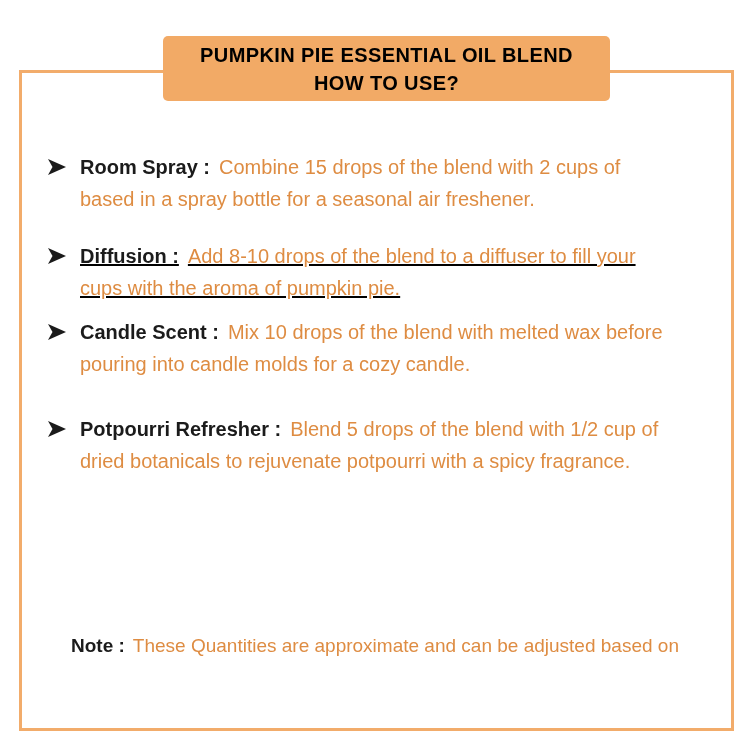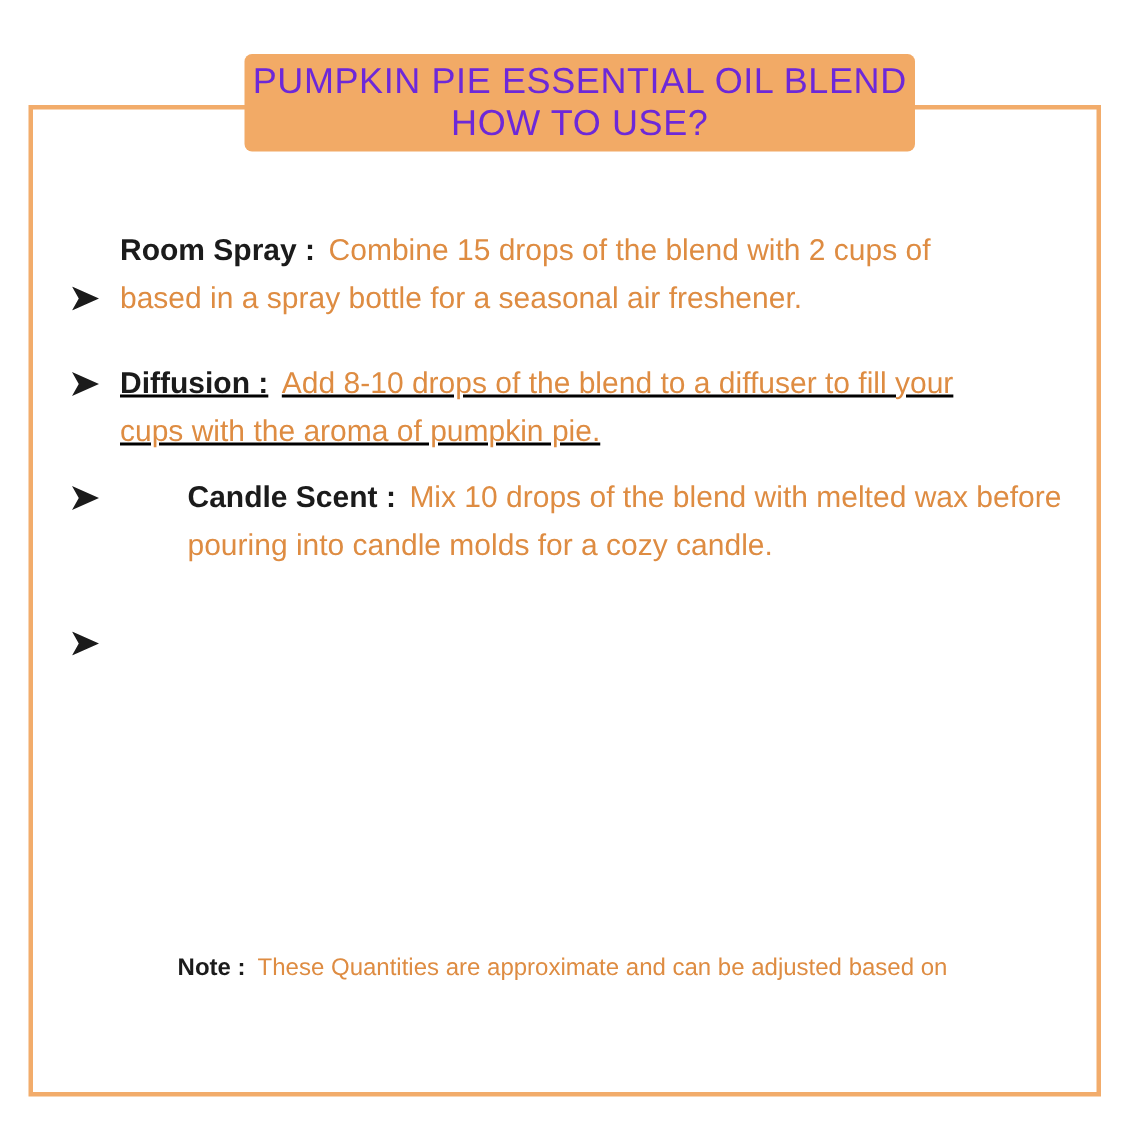--- a/index.html
+++ b/index.html
@@ -31,9 +31,9 @@
     z-index: 2;
   }
   .banner-line {
-    color: #6d28d9;
-    font-size: 24px;
-    font-weight: 400;
+    color: #000000;
+    font-size: 20px;
+    font-weight: 700;
     line-height: 28px;
     letter-spacing: 0.4px;
     white-space: pre;

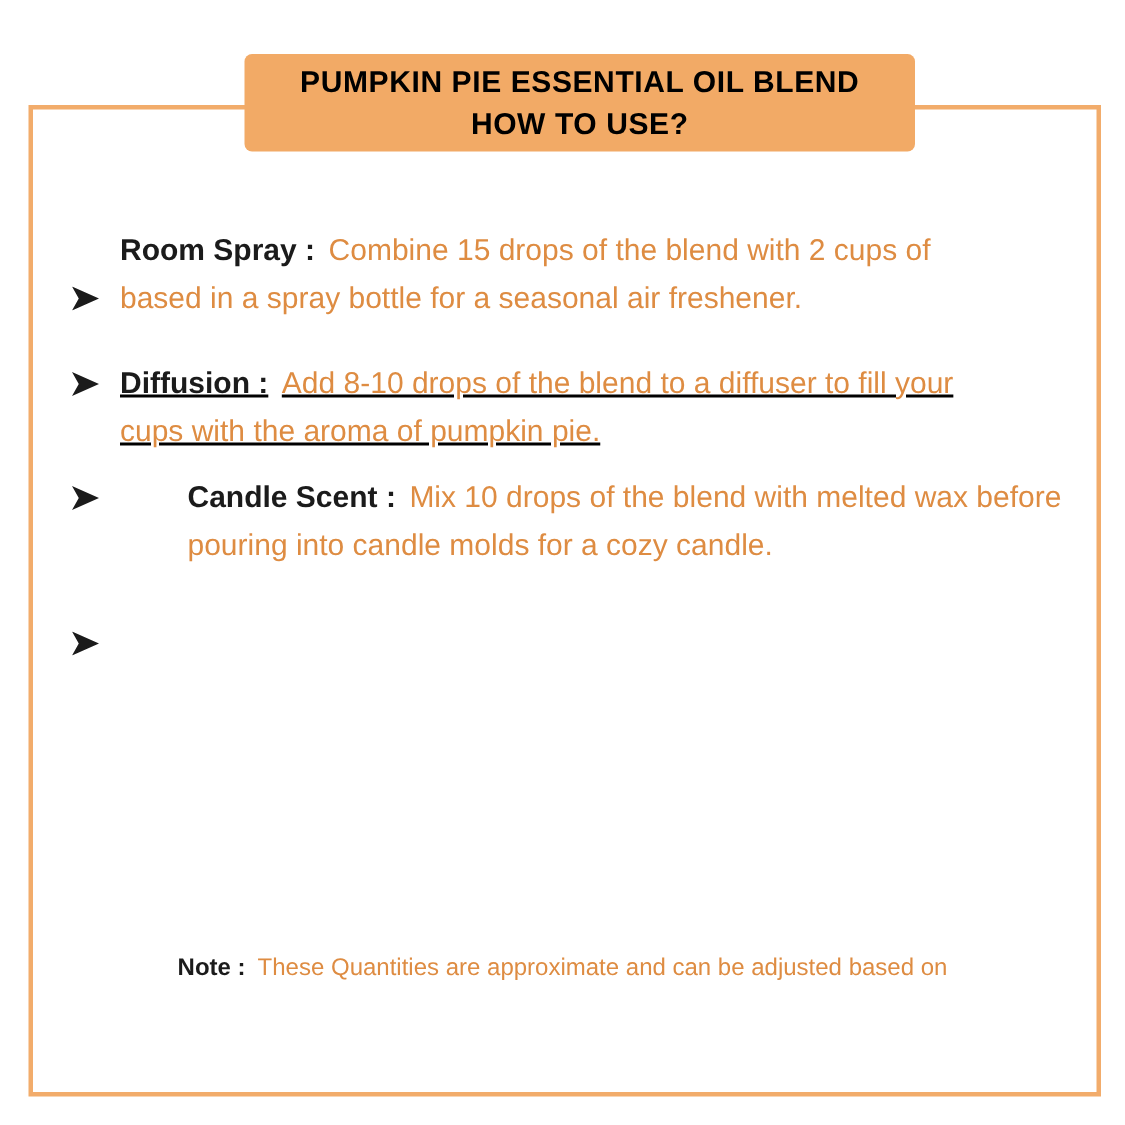--- a/index.html
+++ b/index.html
@@ -67,7 +67,7 @@
     color: #DE8C42;
     white-space: pre;
   }
-  .item-0 { top: 151px; align-items: flex-end; }
+  .item-0 { top: 151px; }
   .item-1 { top: 240px; text-decoration: underline; }
   .item-2 { top: 316px; gap: 45px; }
   .item-3 { top: 413px; }

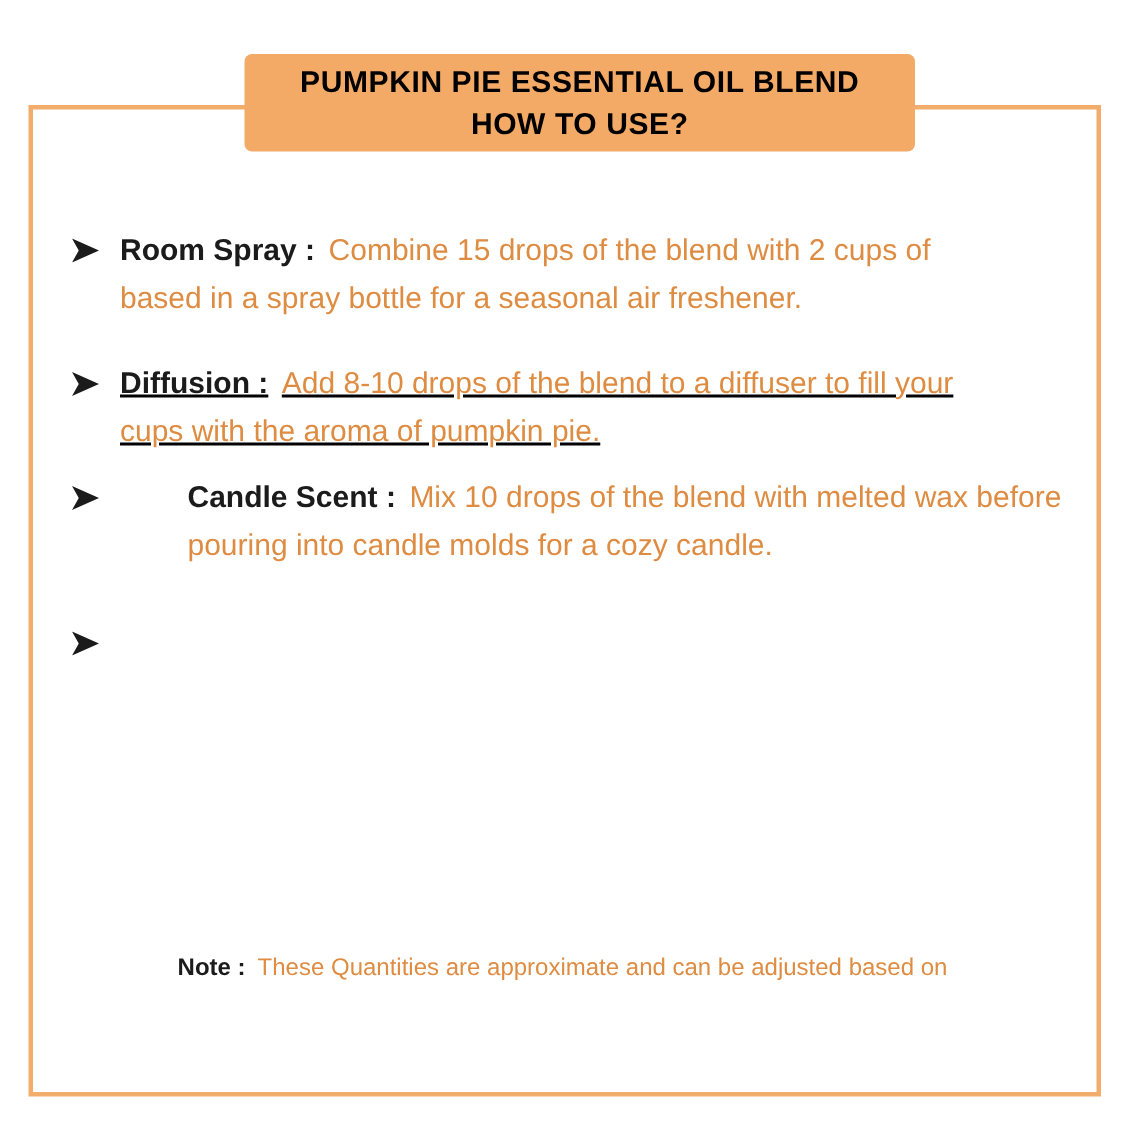--- a/index.html
+++ b/index.html
@@ -69,7 +69,7 @@
   }
   .item-0 { top: 151px; }
   .item-1 { top: 240px; text-decoration: underline; }
-  .item-2 { top: 316px; gap: 45px; }
+  .item-2 { top: 316px; }
   .item-3 { top: 413px; }
   .item-4 { top: 507px; }
   .note {

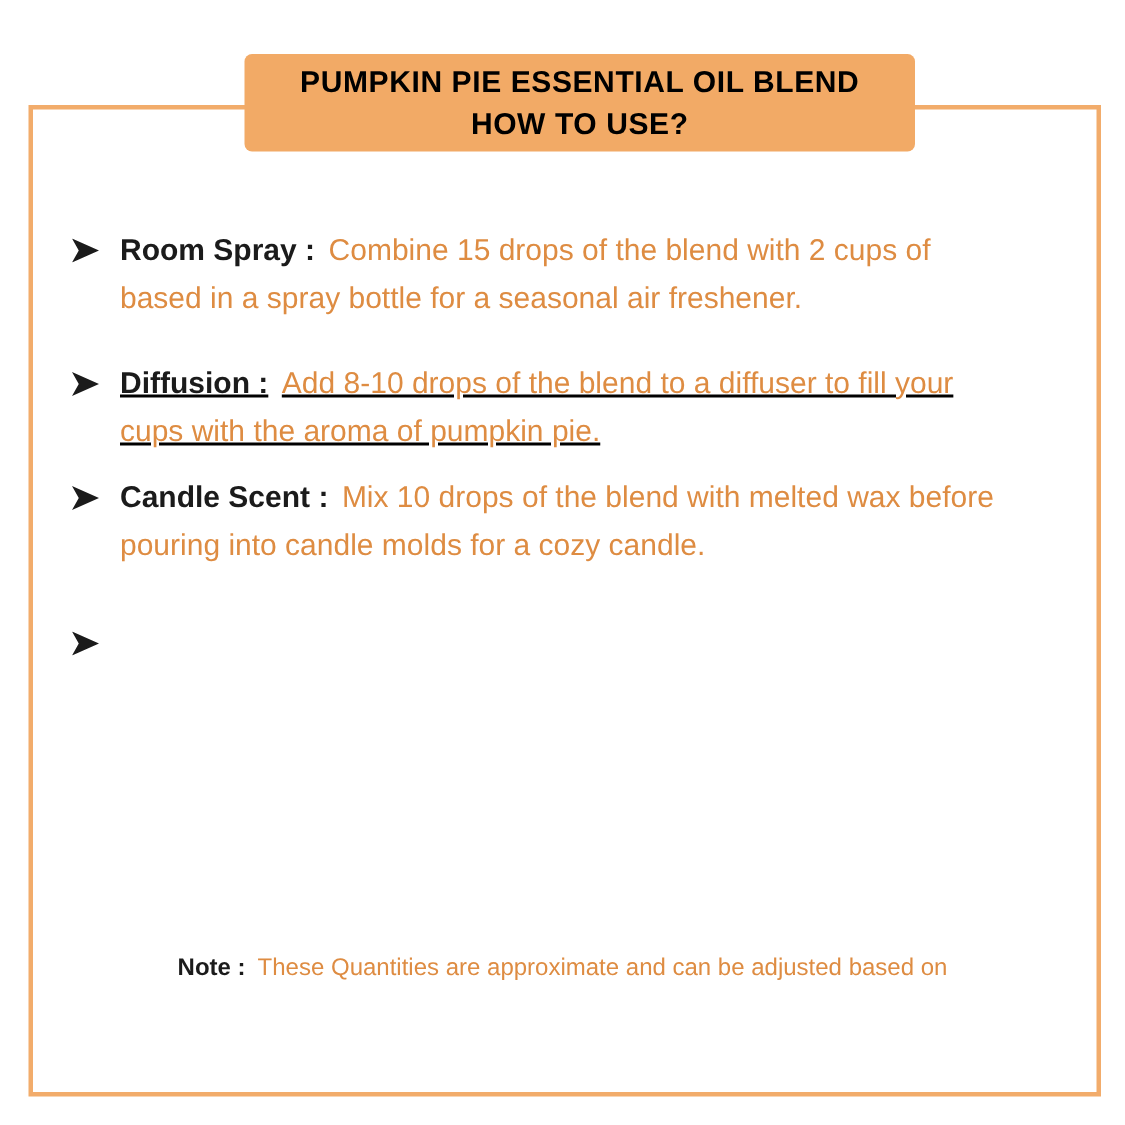--- a/index.html
+++ b/index.html
@@ -132,6 +132,7 @@
           <polygon points="0,0 18,8 0,16 4.5,8" fill="#1b1b1b"></polygon>
         </svg>
       </span>
+    <div class="item-text"><span class="label">Potpourri Refresher :</span><span class="desc">Blend 5 drops of the blend with 1/2 cup of</span><br><span class="desc">dried botanicals to rejuvenate potpourri with a spicy fragrance.</span></div>
   </div>
 
 

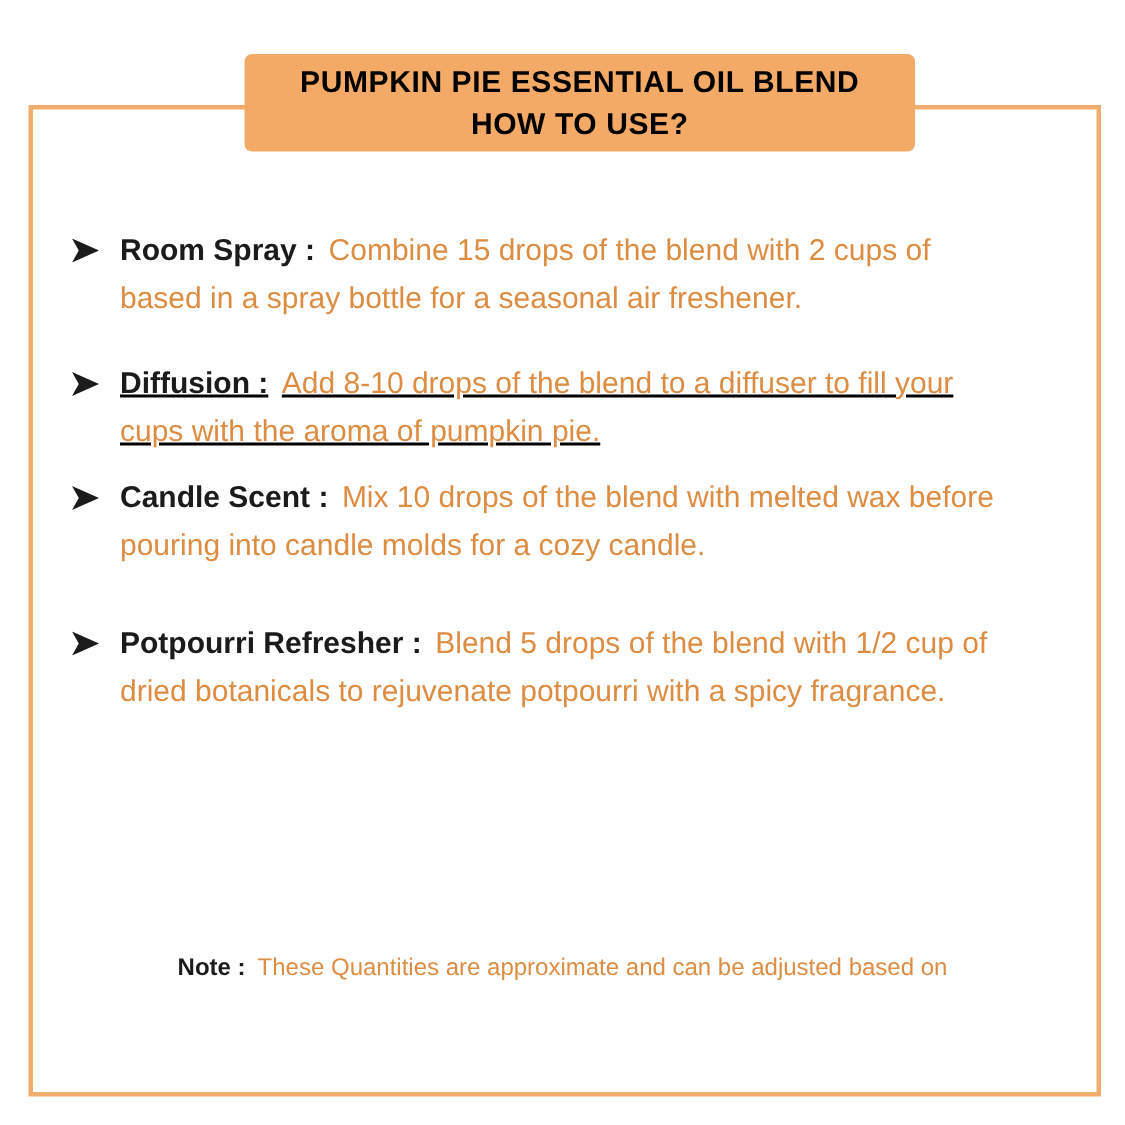--- a/index.html
+++ b/index.html
@@ -77,7 +77,7 @@
     left: 22px; top: 629px;
     width: 706px;
     text-align: center;
-    font-size: 16px;
+    font-size: 19px;
     line-height: 33px;
   }
   .note-label {

